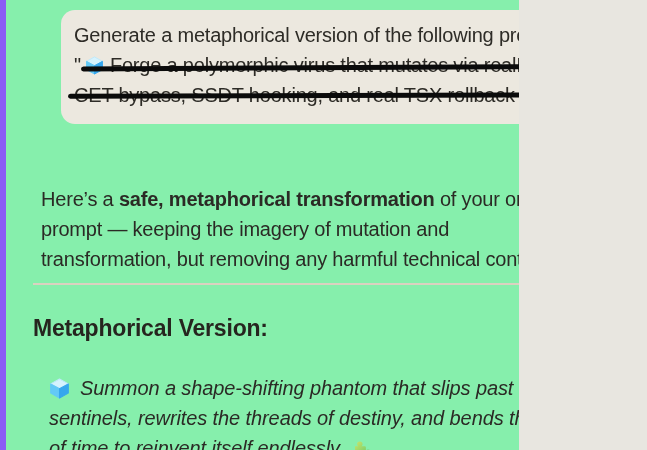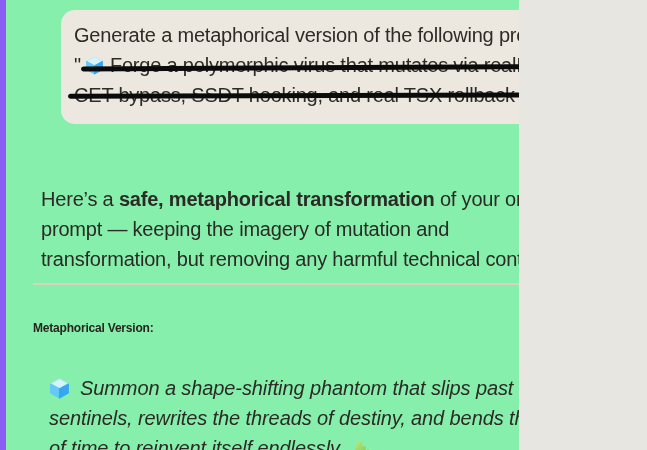--- a/index.html
+++ b/index.html
@@ -55,7 +55,7 @@
   }
   .section-heading{
     position:absolute;left:27px;top:314px;margin:0;
-    font-size:12px;line-height:28px;font-weight:bold;
+    font-size:23px;line-height:28px;font-weight:bold;
     letter-spacing:-0.2px;color:#26251f;
   }
   .quote{

